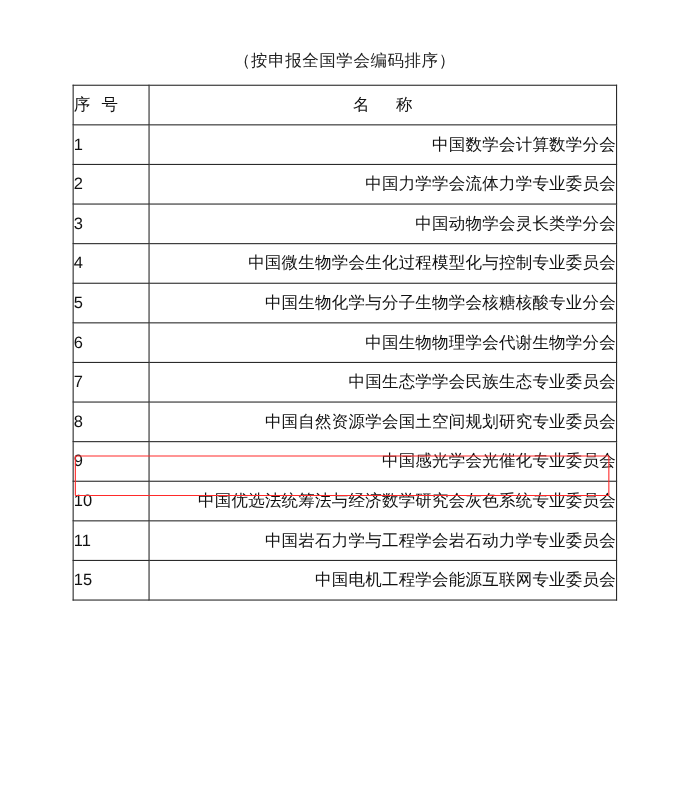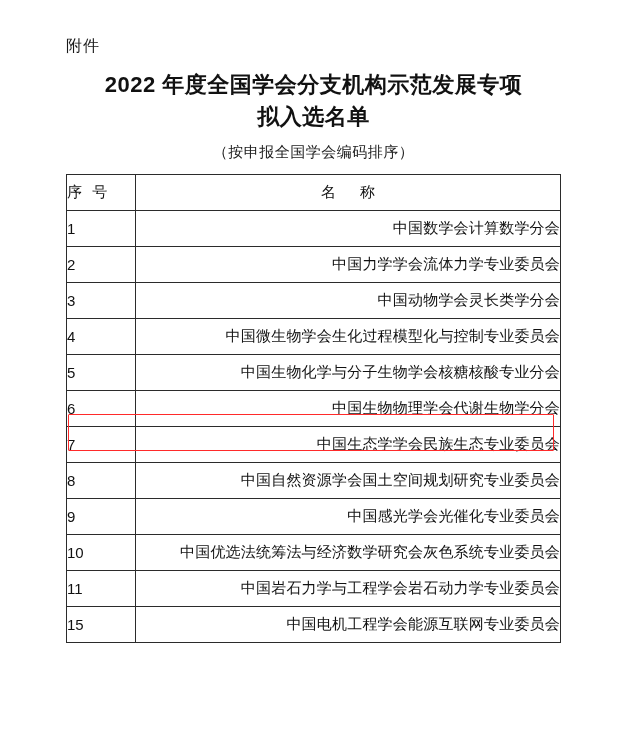--- a/index.html
+++ b/index.html
@@ -95,7 +95,6 @@
 
 <div class="page">
 
-  <div class="attachment-label">附件</div>
 
   <div class="doc-title">
     <span class="line1">2022 年度全国学会分支机构示范发展专项</span>

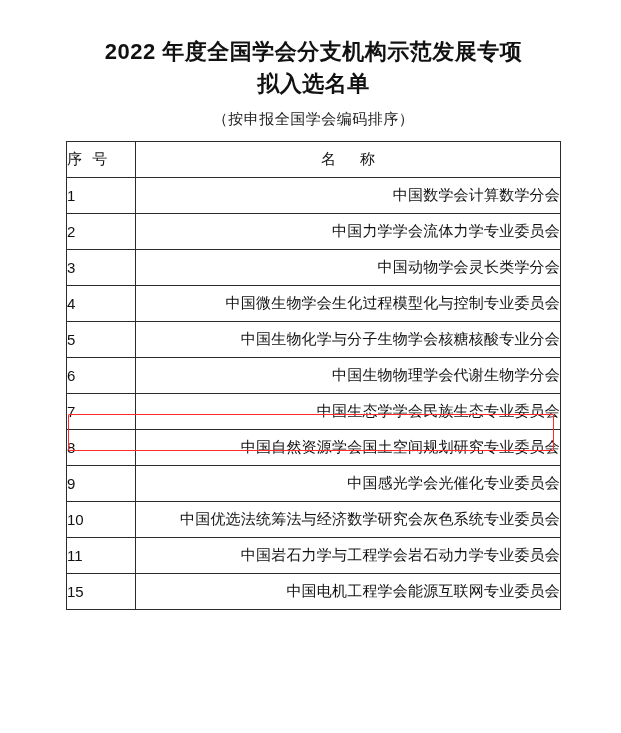--- a/index.html
+++ b/index.html
@@ -96,10 +96,6 @@
 <div class="page">
 
 
-  <div class="doc-title">
-    <span class="line1">2022 年度全国学会分支机构示范发展专项</span>
-    <span class="line2">拟入选名单</span>
-  </div>
 
   <div class="doc-subtitle">（按申报全国学会编码排序）</div>
 

